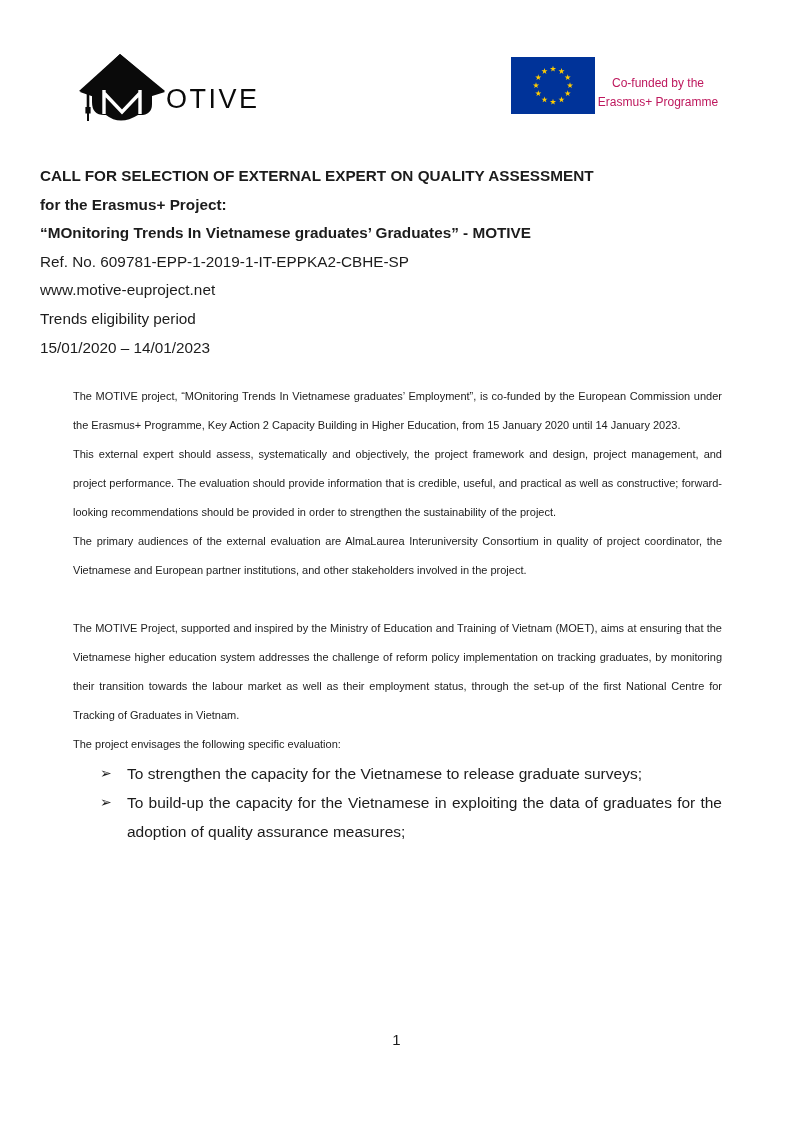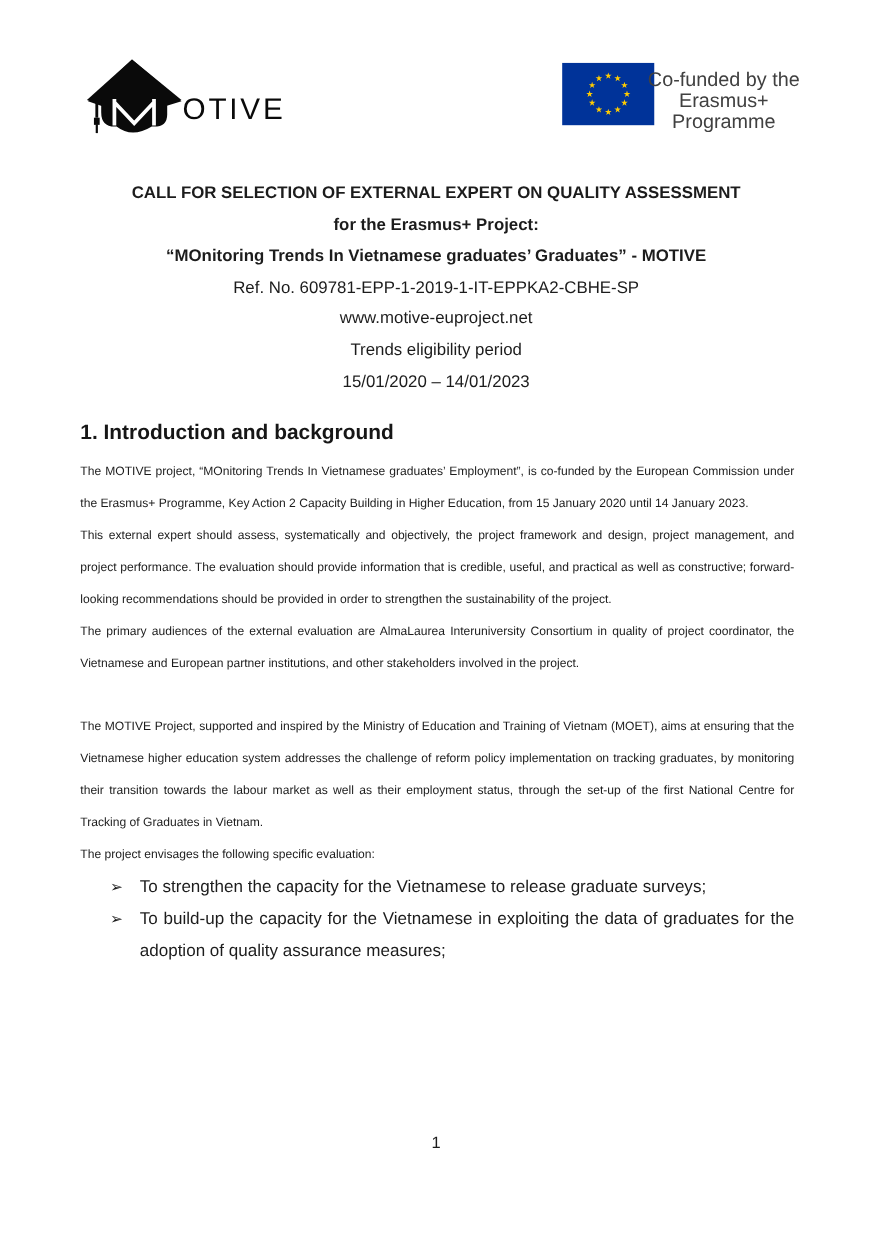--- a/index.html
+++ b/index.html
@@ -35,12 +35,12 @@
   }
   .eu-text {
     position:absolute;
-    left:74px; top:6px;
+    left:74px; top:17px;
     width:146px;
     text-align:center;
-    font-size:18px;
+    font-size:12px;
     line-height:19px;
-    color:#404040;
+    color:#be185d;
     font-weight:400;
   }
 

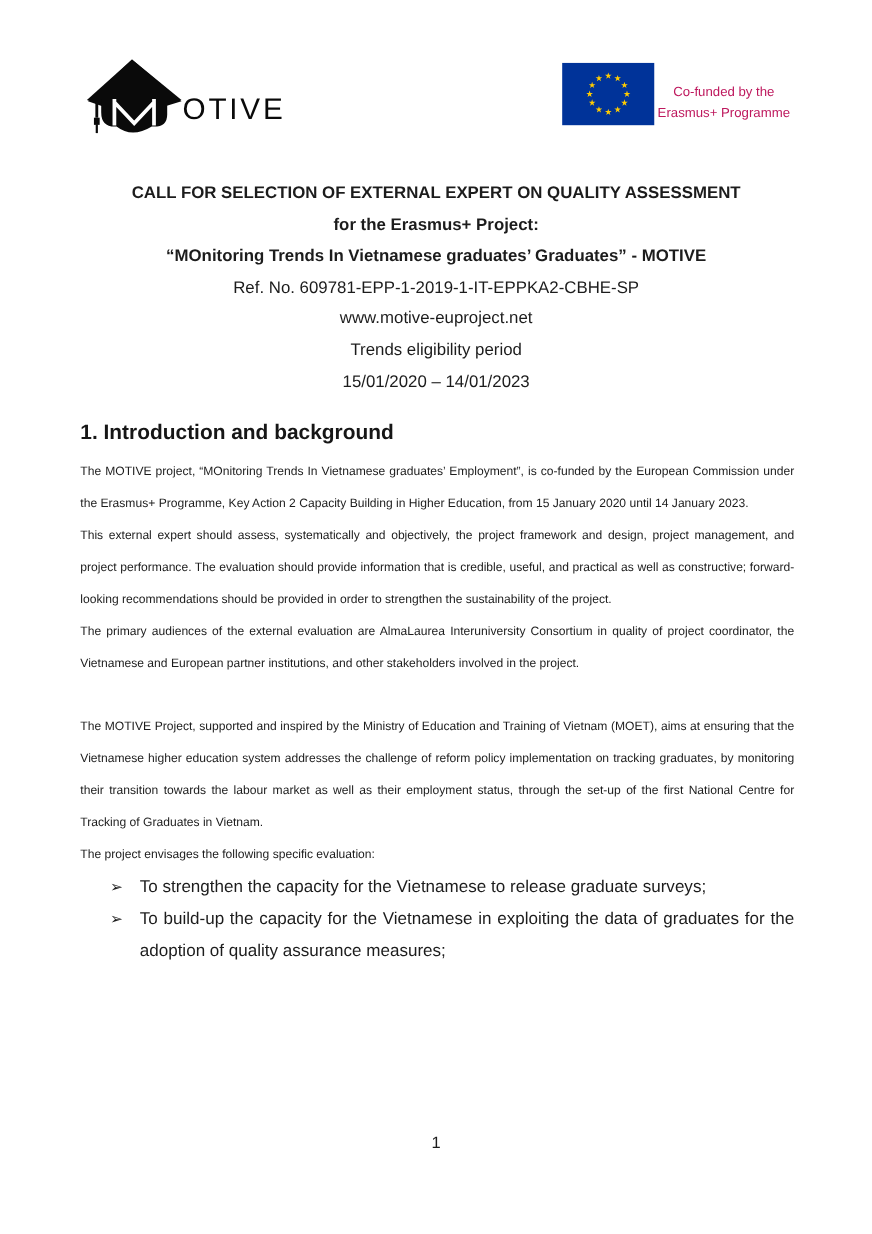--- a/index.html
+++ b/index.html
@@ -49,7 +49,7 @@
     position:absolute;
     left:40px; top:162px;
     width:713px;
-    text-align:center;
+    text-align:left;
     font-size:15.3px;
     line-height:28.6px;
     color:#1c1c1c;

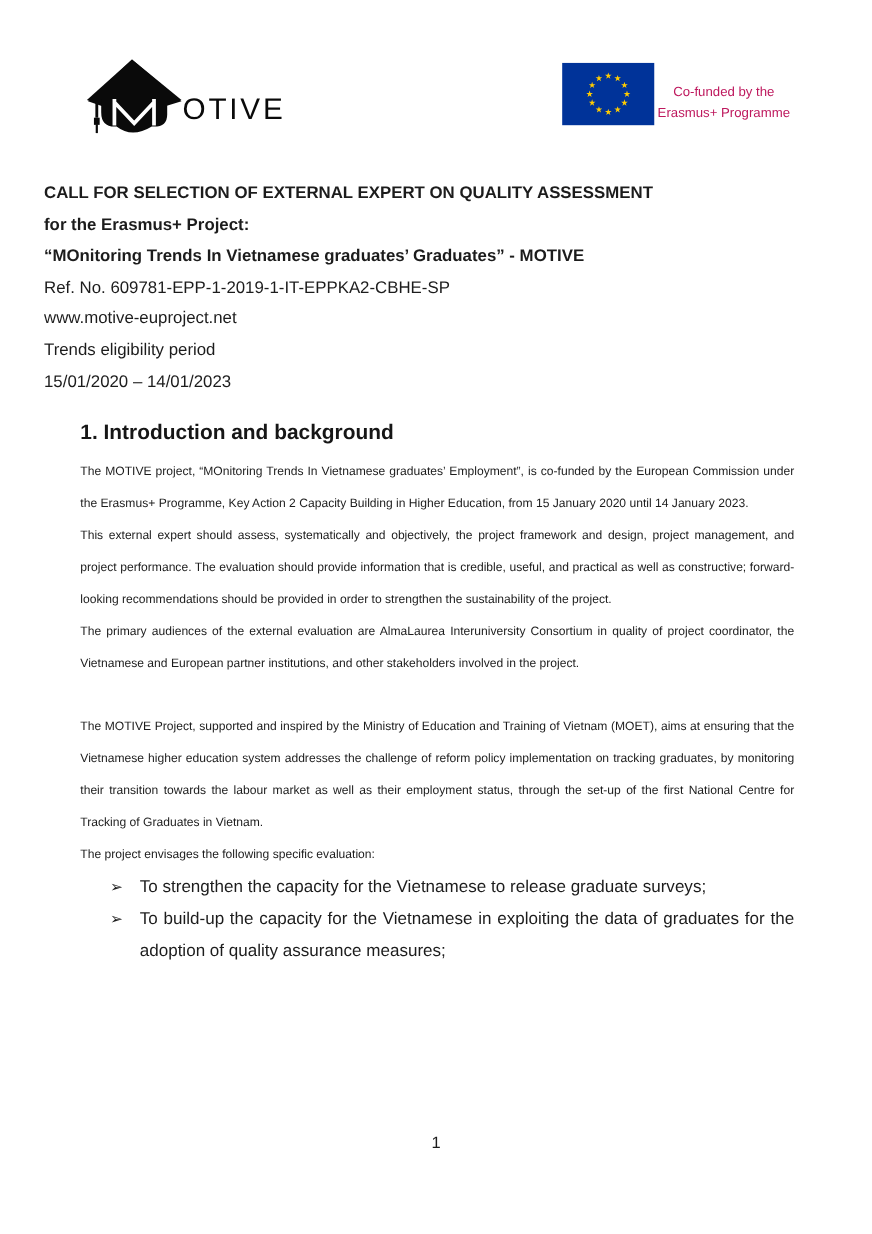--- a/index.html
+++ b/index.html
@@ -159,7 +159,6 @@
   </div>
 
   <div class="content">
-    <div class="section-heading">1. Introduction and background</div>
 
     <p>The MOTIVE project, “MOnitoring Trends In Vietnamese graduates’ Employment”, is co-funded by the European Commission under the Erasmus+ Programme, Key Action 2 Capacity Building in Higher Education, from 15 January 2020 until 14 January 2023.</p>
     <p>This external expert should assess, systematically and objectively, the project framework and design, project management, and project performance. The evaluation should provide information that is credible, useful, and practical as well as constructive; forward-looking recommendations should be provided in order to strengthen the sustainability of the project.</p>

